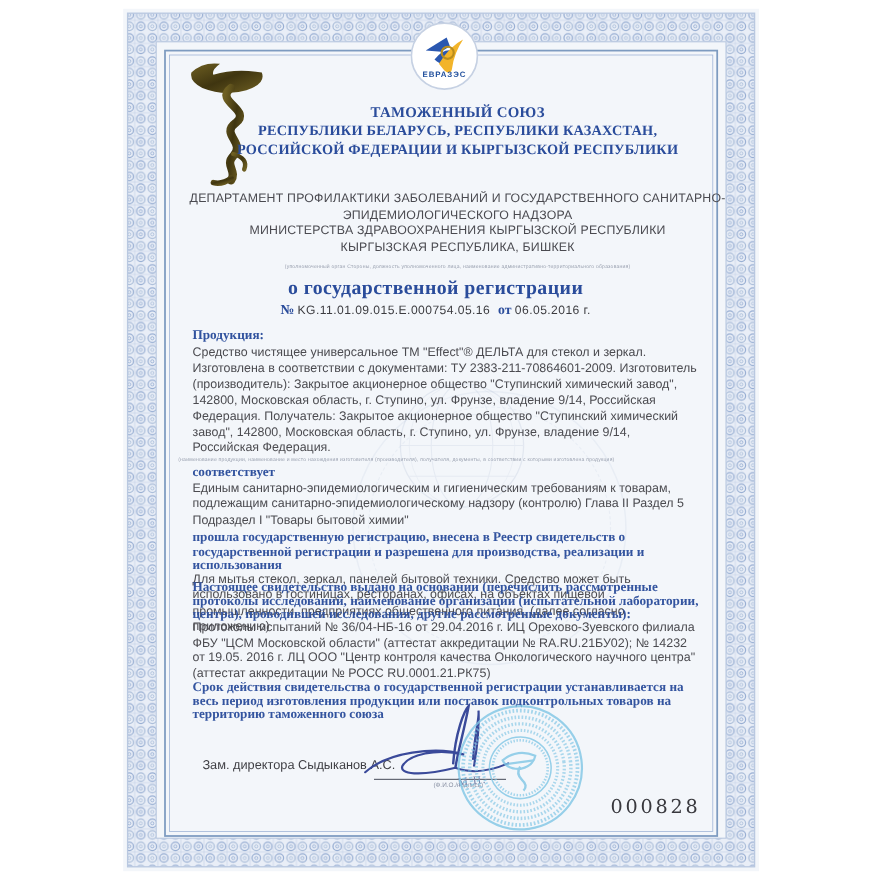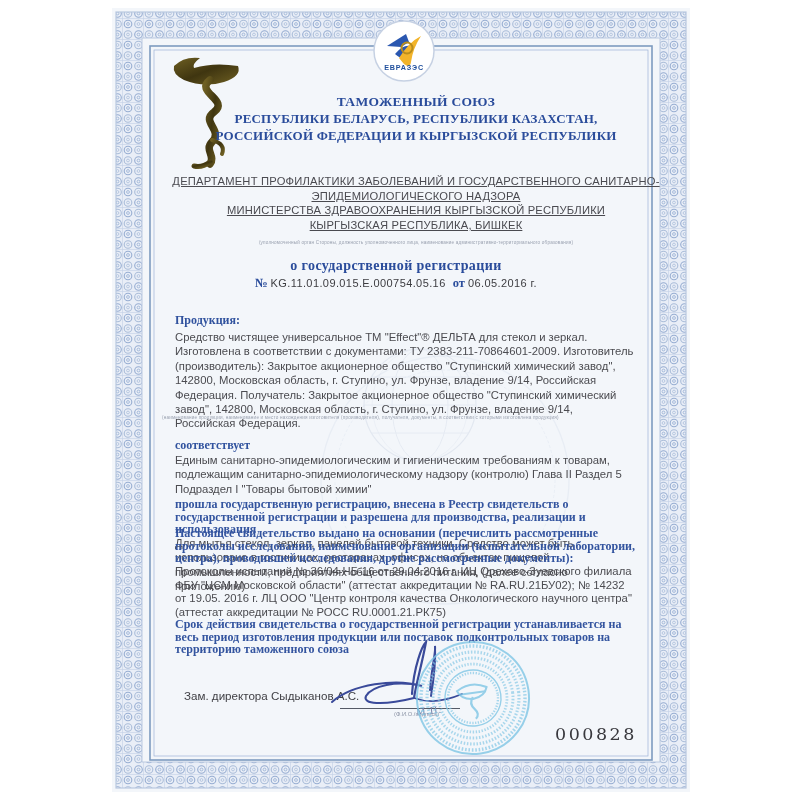--- a/index.html
+++ b/index.html
@@ -14,7 +14,7 @@
   .blue-serif{font-family:"Liberation Serif", serif; font-weight:bold; color:#2a4c9b;}
   .header-union{font-size:13.5px; letter-spacing:.3px;}
   .header-members{font-size:13px; letter-spacing:.2px; line-height:17px;}
-  .authority{font-size:11.2px; color:#4a4a50; line-height:14.5px; letter-spacing:.2px; text-align:center;text-decoration:underline;}
+  .authority{font-size:11.2px; color:#4a4a50; line-height:14.5px; letter-spacing:.2px; text-align:center;}
   .fineprint{font-size:4.6px; color:#9aa1b0; text-align:center; letter-spacing:.2px; white-space:nowrap; overflow:hidden;}
   .title-main{font-size:19px; letter-spacing:1.5px;}
   .title-sub{font-size:14px; letter-spacing:.4px; margin-top:8px;}

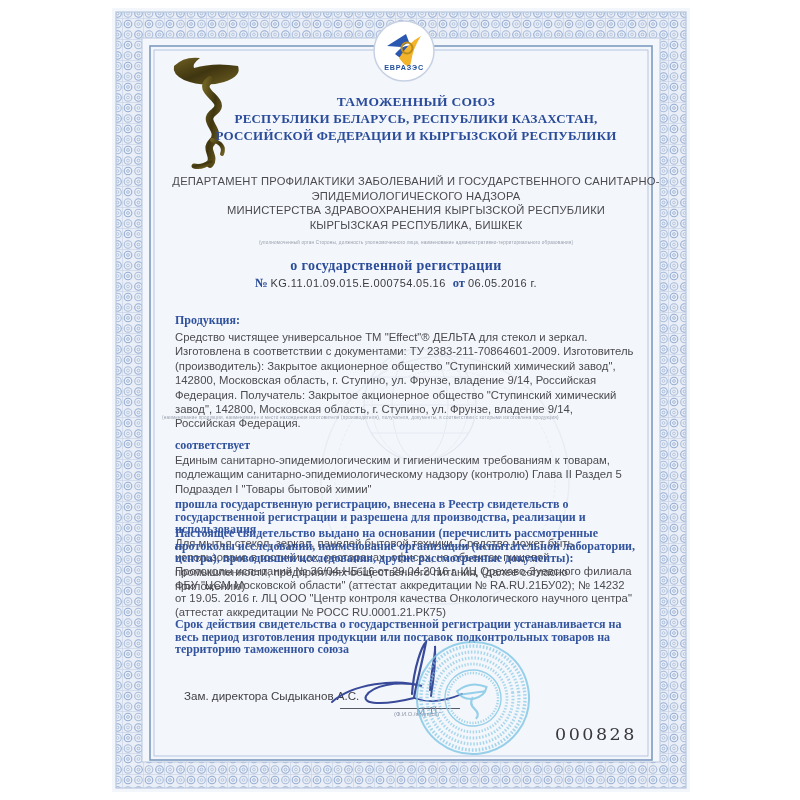--- a/index.html
+++ b/index.html
@@ -17,7 +17,7 @@
   .authority{font-size:11.2px; color:#4a4a50; line-height:14.5px; letter-spacing:.2px; text-align:center;}
   .fineprint{font-size:4.6px; color:#9aa1b0; text-align:center; letter-spacing:.2px; white-space:nowrap; overflow:hidden;}
   .title-main{font-size:19px; letter-spacing:1.5px;}
-  .title-sub{font-size:14px; letter-spacing:.4px; margin-top:8px;}
+  .title-sub{font-size:18px; letter-spacing:.4px; margin-top:1px;}
   .numline{font-size:11px; color:#3c3c40; margin-top:2px;}
   .numline .lbl{font-family:"Liberation Serif", serif; font-weight:bold; color:#2a4c9b; font-size:12.5px;}
   .numline .val{letter-spacing:.4px;}

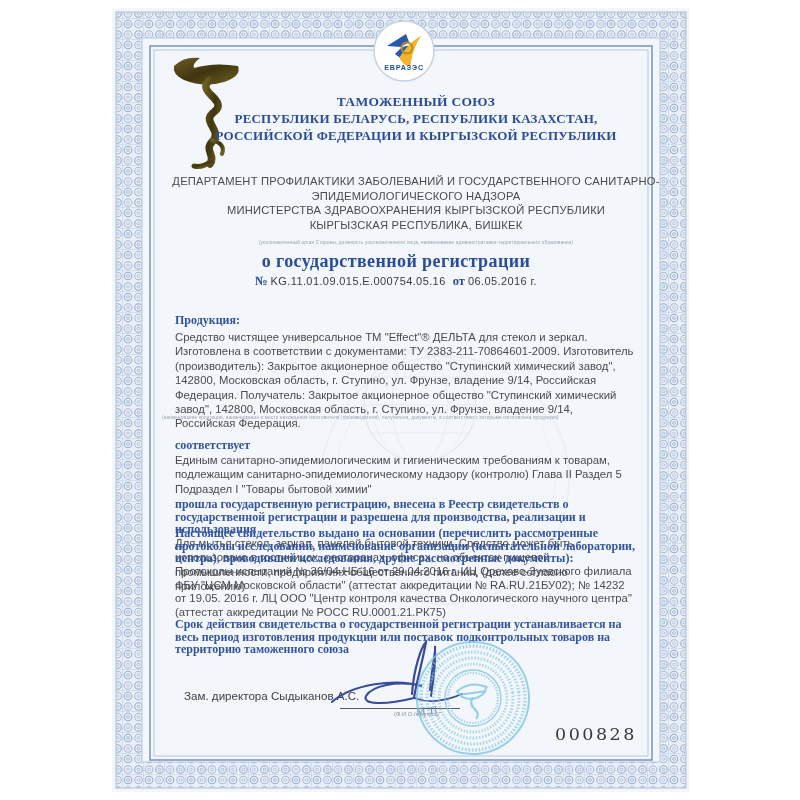--- a/index.html
+++ b/index.html
@@ -22,7 +22,7 @@
   .numline .lbl{font-family:"Liberation Serif", serif; font-weight:bold; color:#2a4c9b; font-size:12.5px;}
   .numline .val{letter-spacing:.4px;}
   .body-text{font-size:11.3px; color:#4b4b50; line-height:14.4px;}
-  .sec-label{font-family:"Liberation Serif", serif; font-weight:bold; color:#30529e; font-size:12px;margin-top:16px;}
+  .sec-label{font-family:"Liberation Serif", serif; font-weight:bold; color:#30529e; font-size:12px;}
   .blue-par{font-family:Liberation Serif, serif; font-weight:bold; color:#33549f; font-size:12px; line-height:12.6px;}
   .sig-note{font-family:"Liberation Serif", serif; font-size:7.6px; color:#6e7790; line-height:9.6px;}
   .signer{font-size:11.6px; color:#3f3f44;}

